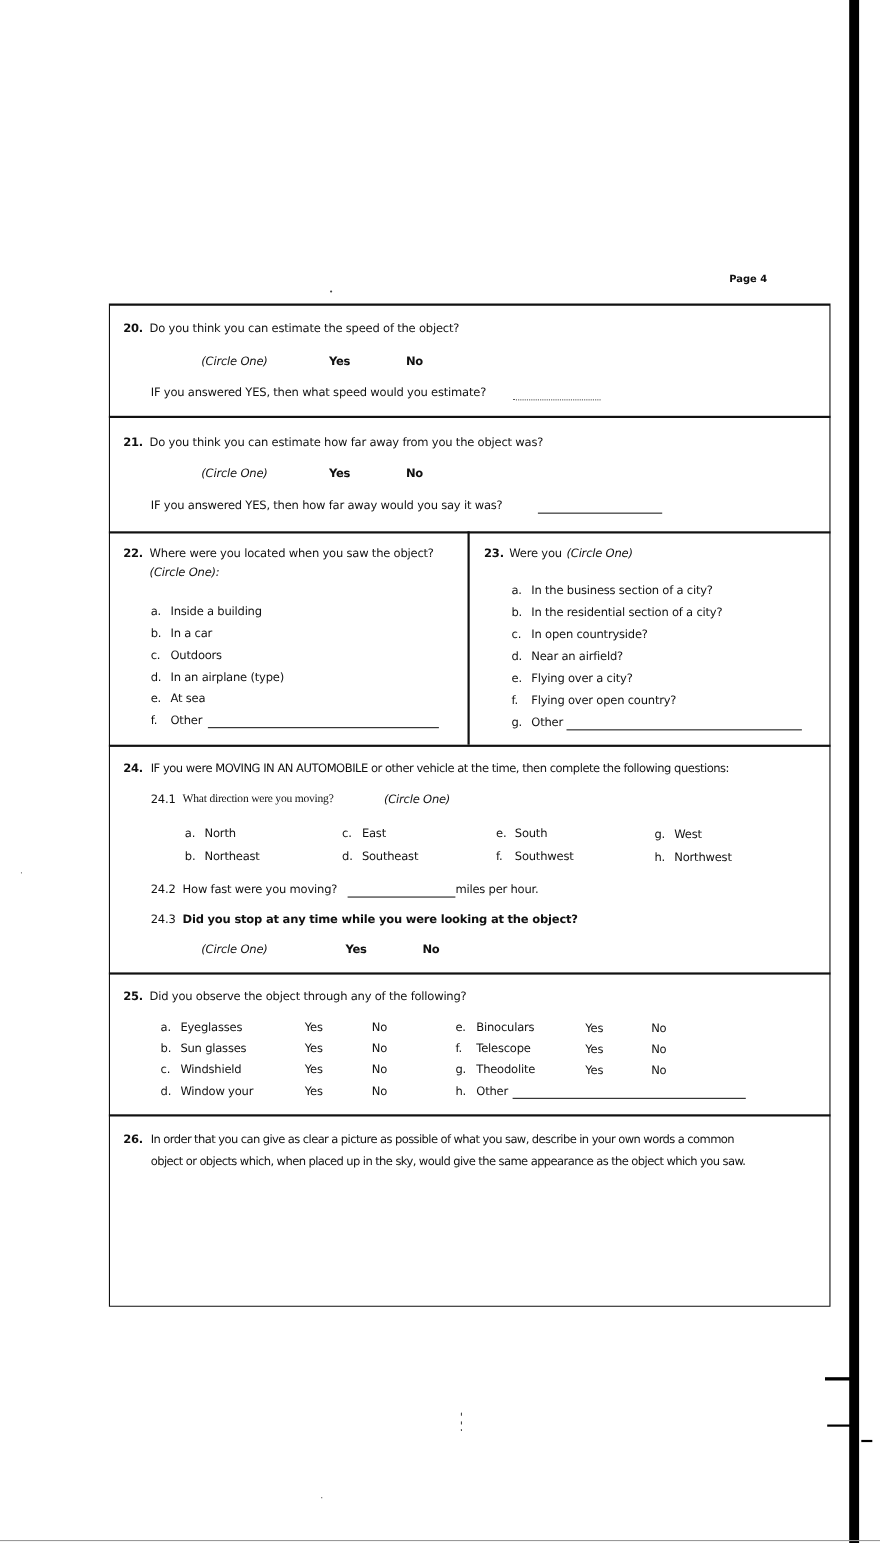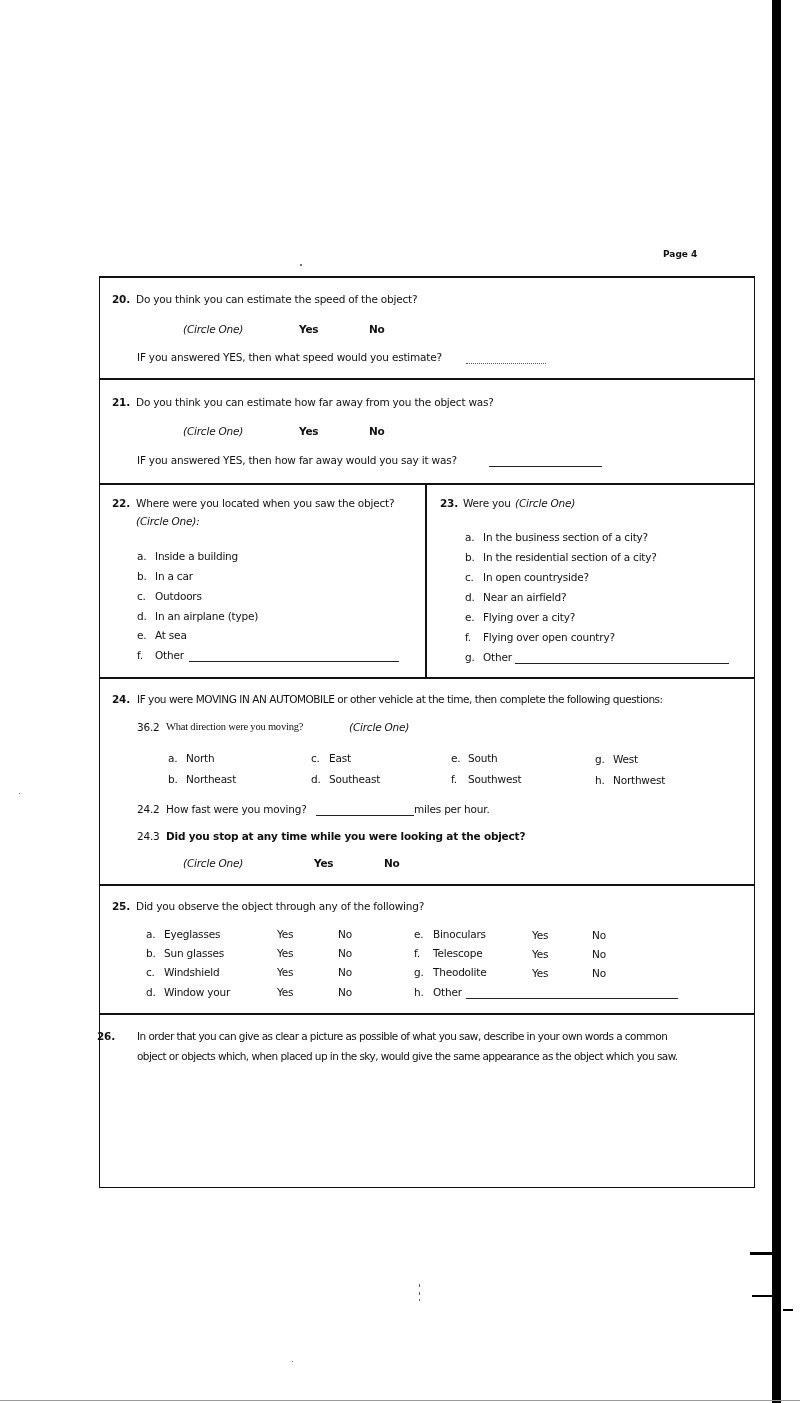--- a/index.html
+++ b/index.html
@@ -104,7 +104,7 @@
   <span class="txt b" style="left:112px;top:693px;">24.</span>
   <span class="txt" style="left:137px;top:693px;letter-spacing:-0.45px;">IF you were MOVING IN AN AUTOMOBILE or other vehicle at the time, then complete the following questions:</span>
 
-  <span class="txt" style="left:137px;top:721px;">36.2</span>
+  <span class="txt" style="left:137px;top:721px;">24.1</span>
   <span class="txt" style="left:166px;top:721px;font-family:Liberation Serif, serif;">What direction were you moving?</span>
   <span class="txt it" style="left:349px;top:721px;">(Circle One)</span>
 

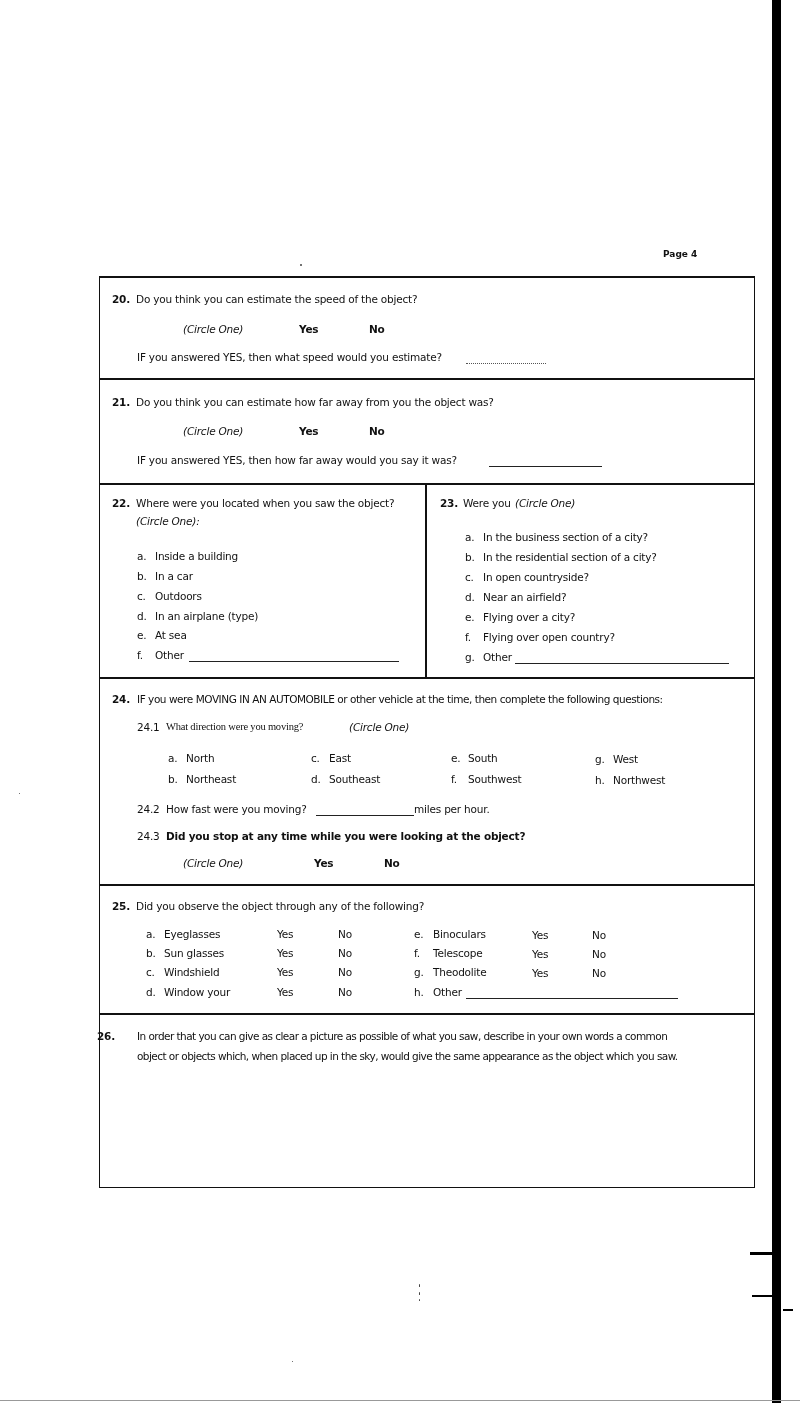--- a/index.html
+++ b/index.html
@@ -182,7 +182,7 @@
 </section>
 
 <section>
-  <span class="txt b" style="left:97px;top:1030px;">26.</span>
+  <span class="txt b" style="left:112px;top:1030px;">26.</span>
   <span class="txt" style="left:137px;top:1030px;letter-spacing:-0.55px;">In order that you can give as clear a picture as possible of what you saw, describe in your own words a common</span>
   <span class="txt" style="left:137px;top:1050px;letter-spacing:-0.55px;">object or objects which, when placed up in the sky, would give the same appearance as the object which you saw.</span>
   <div style="position:absolute;left:102px;top:1070px;width:650px;height:114px;"></div>

